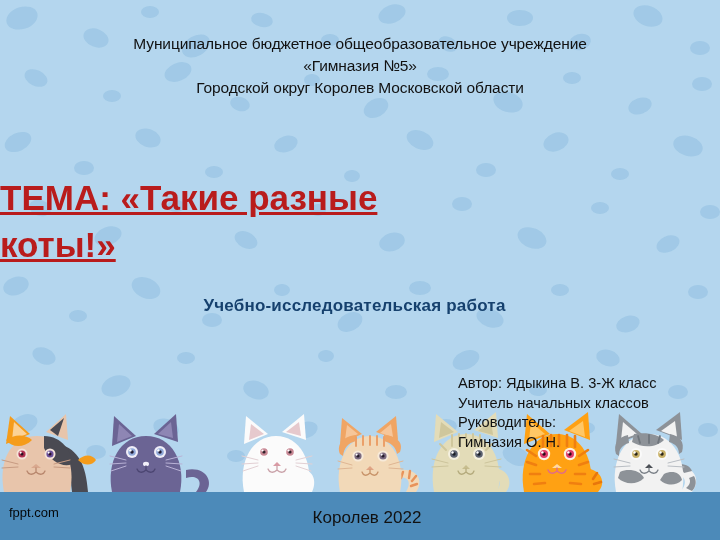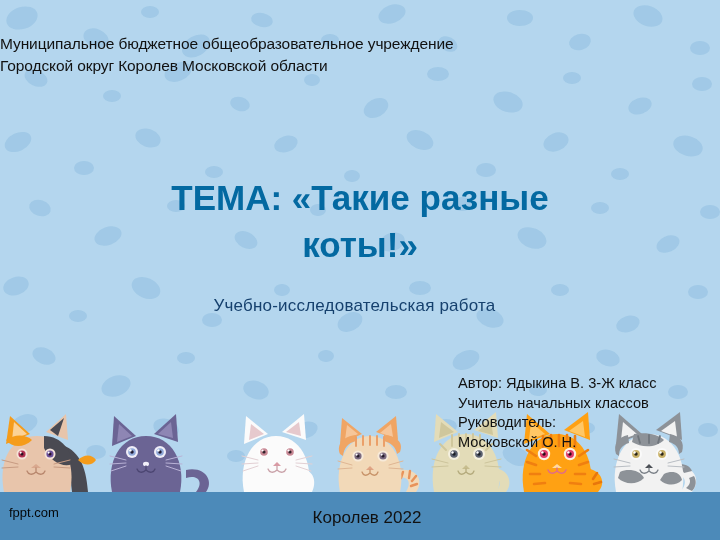--- a/index.html
+++ b/index.html
@@ -21,7 +21,7 @@
   
   .header-block{
     position:absolute;left:0;top:33px;width:720px;
-    z-index:5;
+    z-index:5;text-align:center;
     color:#111111;
     font-size:15.5px;line-height:1.42;font-weight:400;
     letter-spacing:-0.1px;

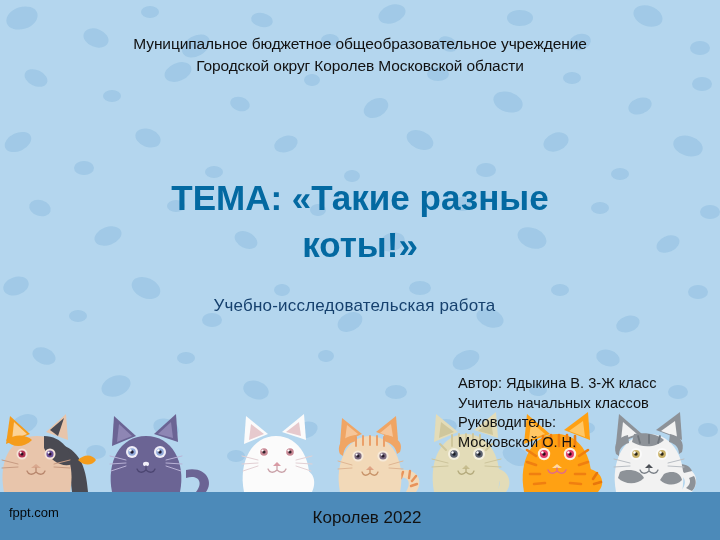--- a/index.html
+++ b/index.html
@@ -171,6 +171,7 @@
 
   <div class="header-block">
     <span class="header-line">Муниципальное бюджетное общеобразовательное учреждение</span>
+    <span class="header-line">«Гимназия №5»</span>
     <span class="header-line header-line-3">Городской округ Королев Московской области</span>
   </div>
 

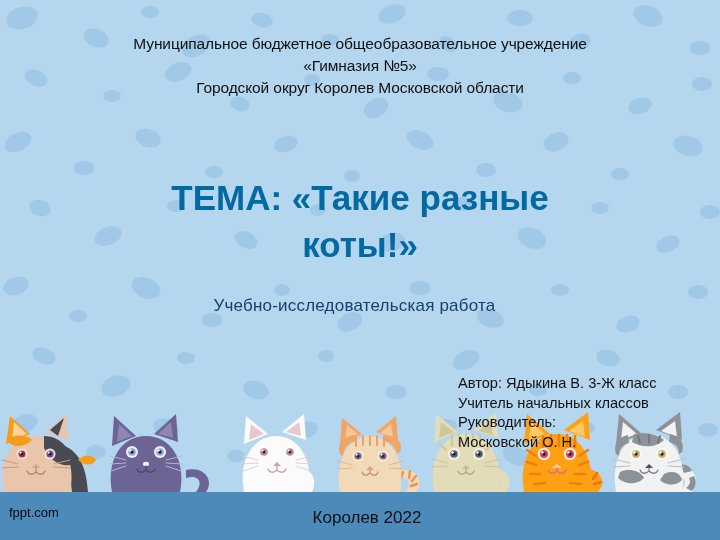--- a/index.html
+++ b/index.html
@@ -31,11 +31,12 @@
   
   .title-block{
     position:absolute;left:0;top:175px;width:720px;
-    z-index:5;text-align:center;
-    color:#0369a1;
+    z-index:5;
+    color:#b91c1c;
     font-weight:bold;
     font-size:35px;line-height:1.33;
     letter-spacing:0px;
+    text-decoration:underline;
   }
   .title-line{display:block;}
   .title-line-2{}

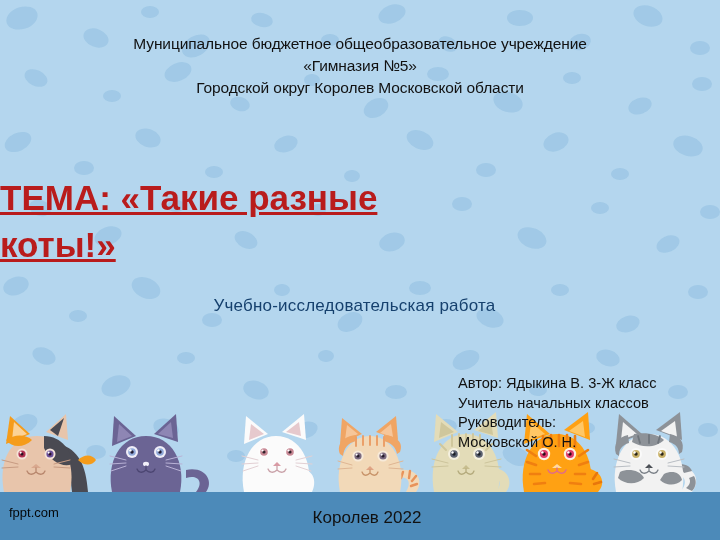--- a/index.html
+++ b/index.html
@@ -44,7 +44,7 @@
   .subtitle{
     position:absolute;left:0;top:296px;width:709px;
     z-index:5;text-align:center;
-    color:#16416e;font-weight:normal;font-size:17px;
+    color:#16416e;font-weight:bold;font-size:17px;
     letter-spacing:0.2px;
   }
   

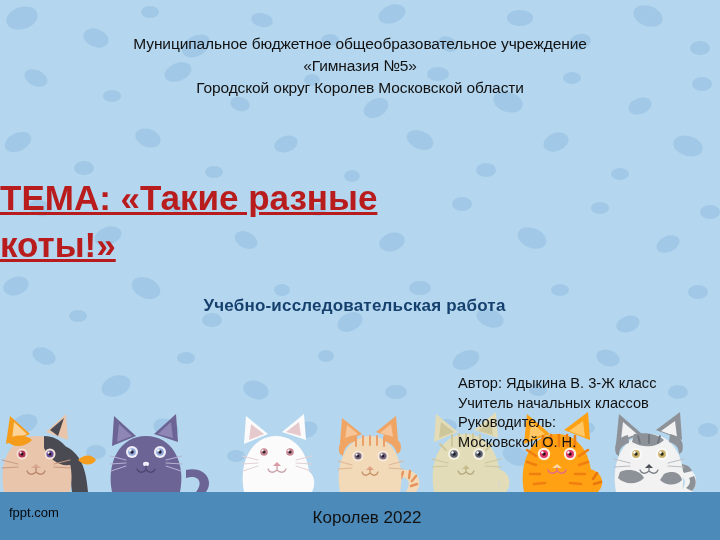--- a/index.html
+++ b/index.html
@@ -187,7 +187,7 @@
     <span class="author-line">Автор: Ядыкина В. 3-Ж класс</span>
     <span class="author-line">Учитель начальных классов</span>
     <span class="author-line">Руководитель:</span>
-    <span class="author-line">Московской О. Н.</span>
+    <span class="author-line">Гимназия О. Н.</span>
   </div>
 
   <svg class="cats-strip" viewBox="0 0 720 82" preserveAspectRatio="none" aria-hidden="true">

